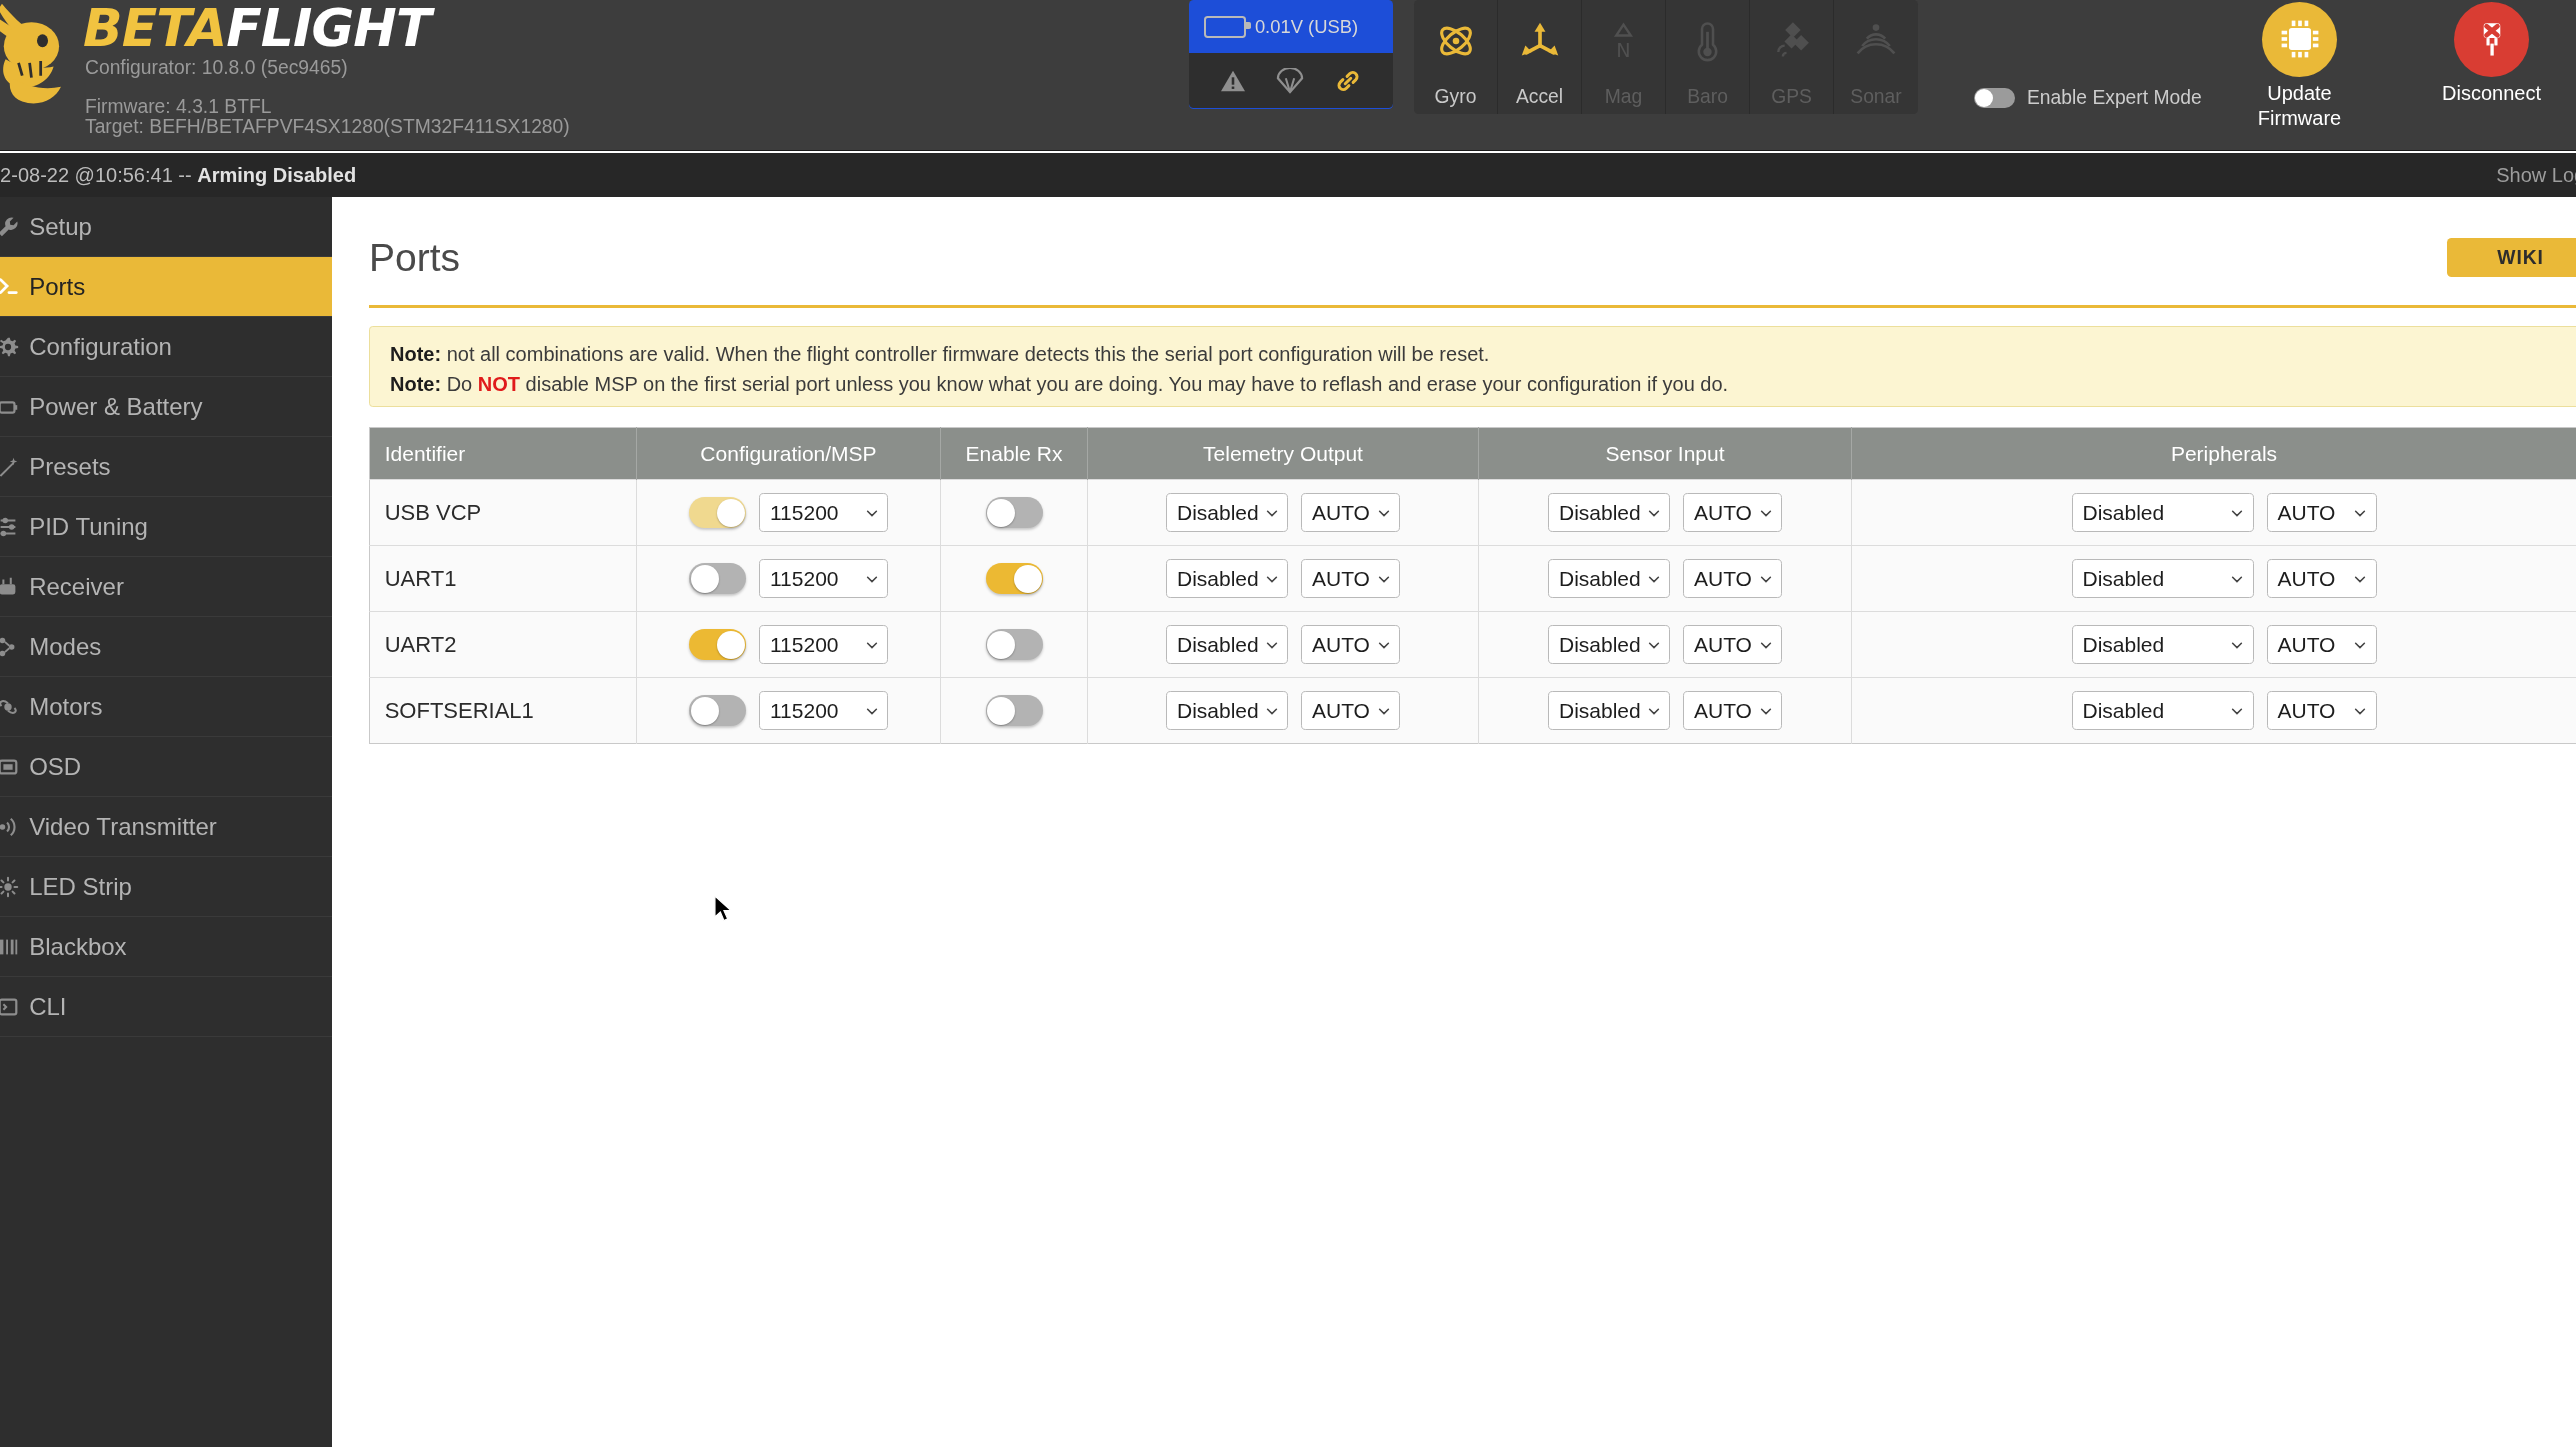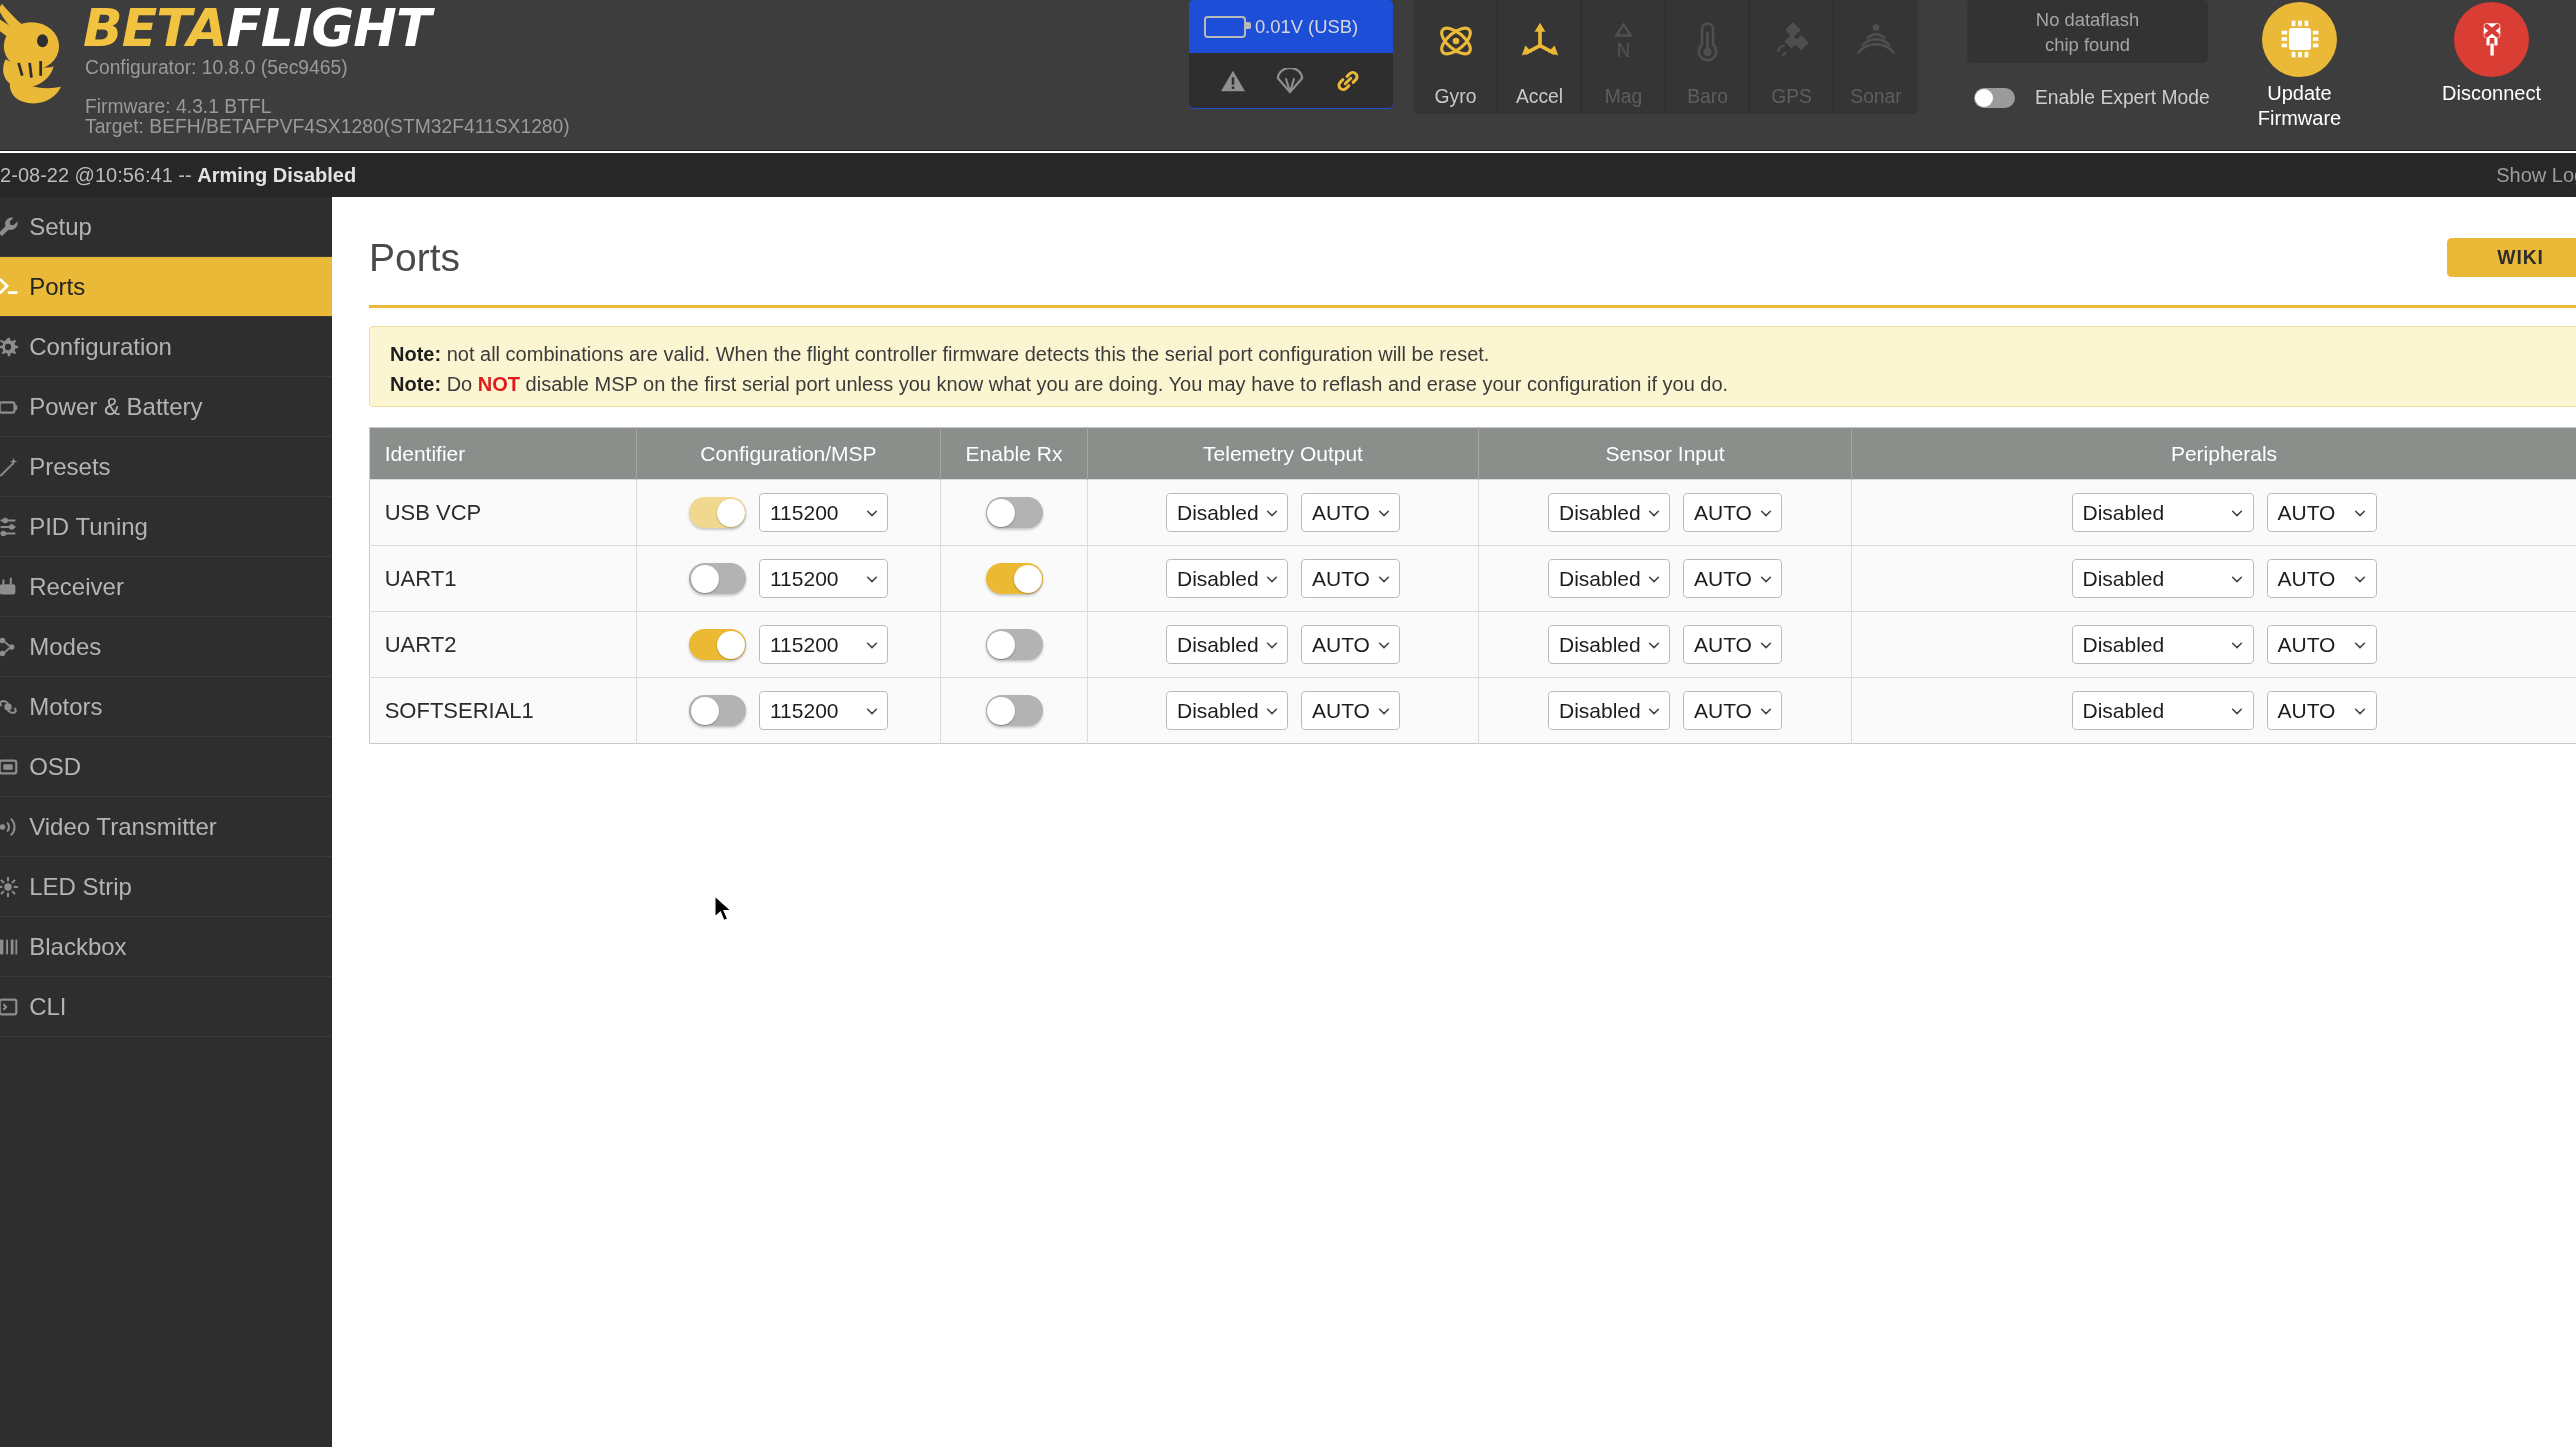--- a/index.html
+++ b/index.html
@@ -307,12 +307,6 @@
       </div>
     </div>
 
-    <div class="dataflash">
-      <span>
-        <span>No dataflash</span><br>
-        <span>chip found</span>
-      </span>
-    </div>
 
     <div class="expert">
       <div class="sw-dark"></div>

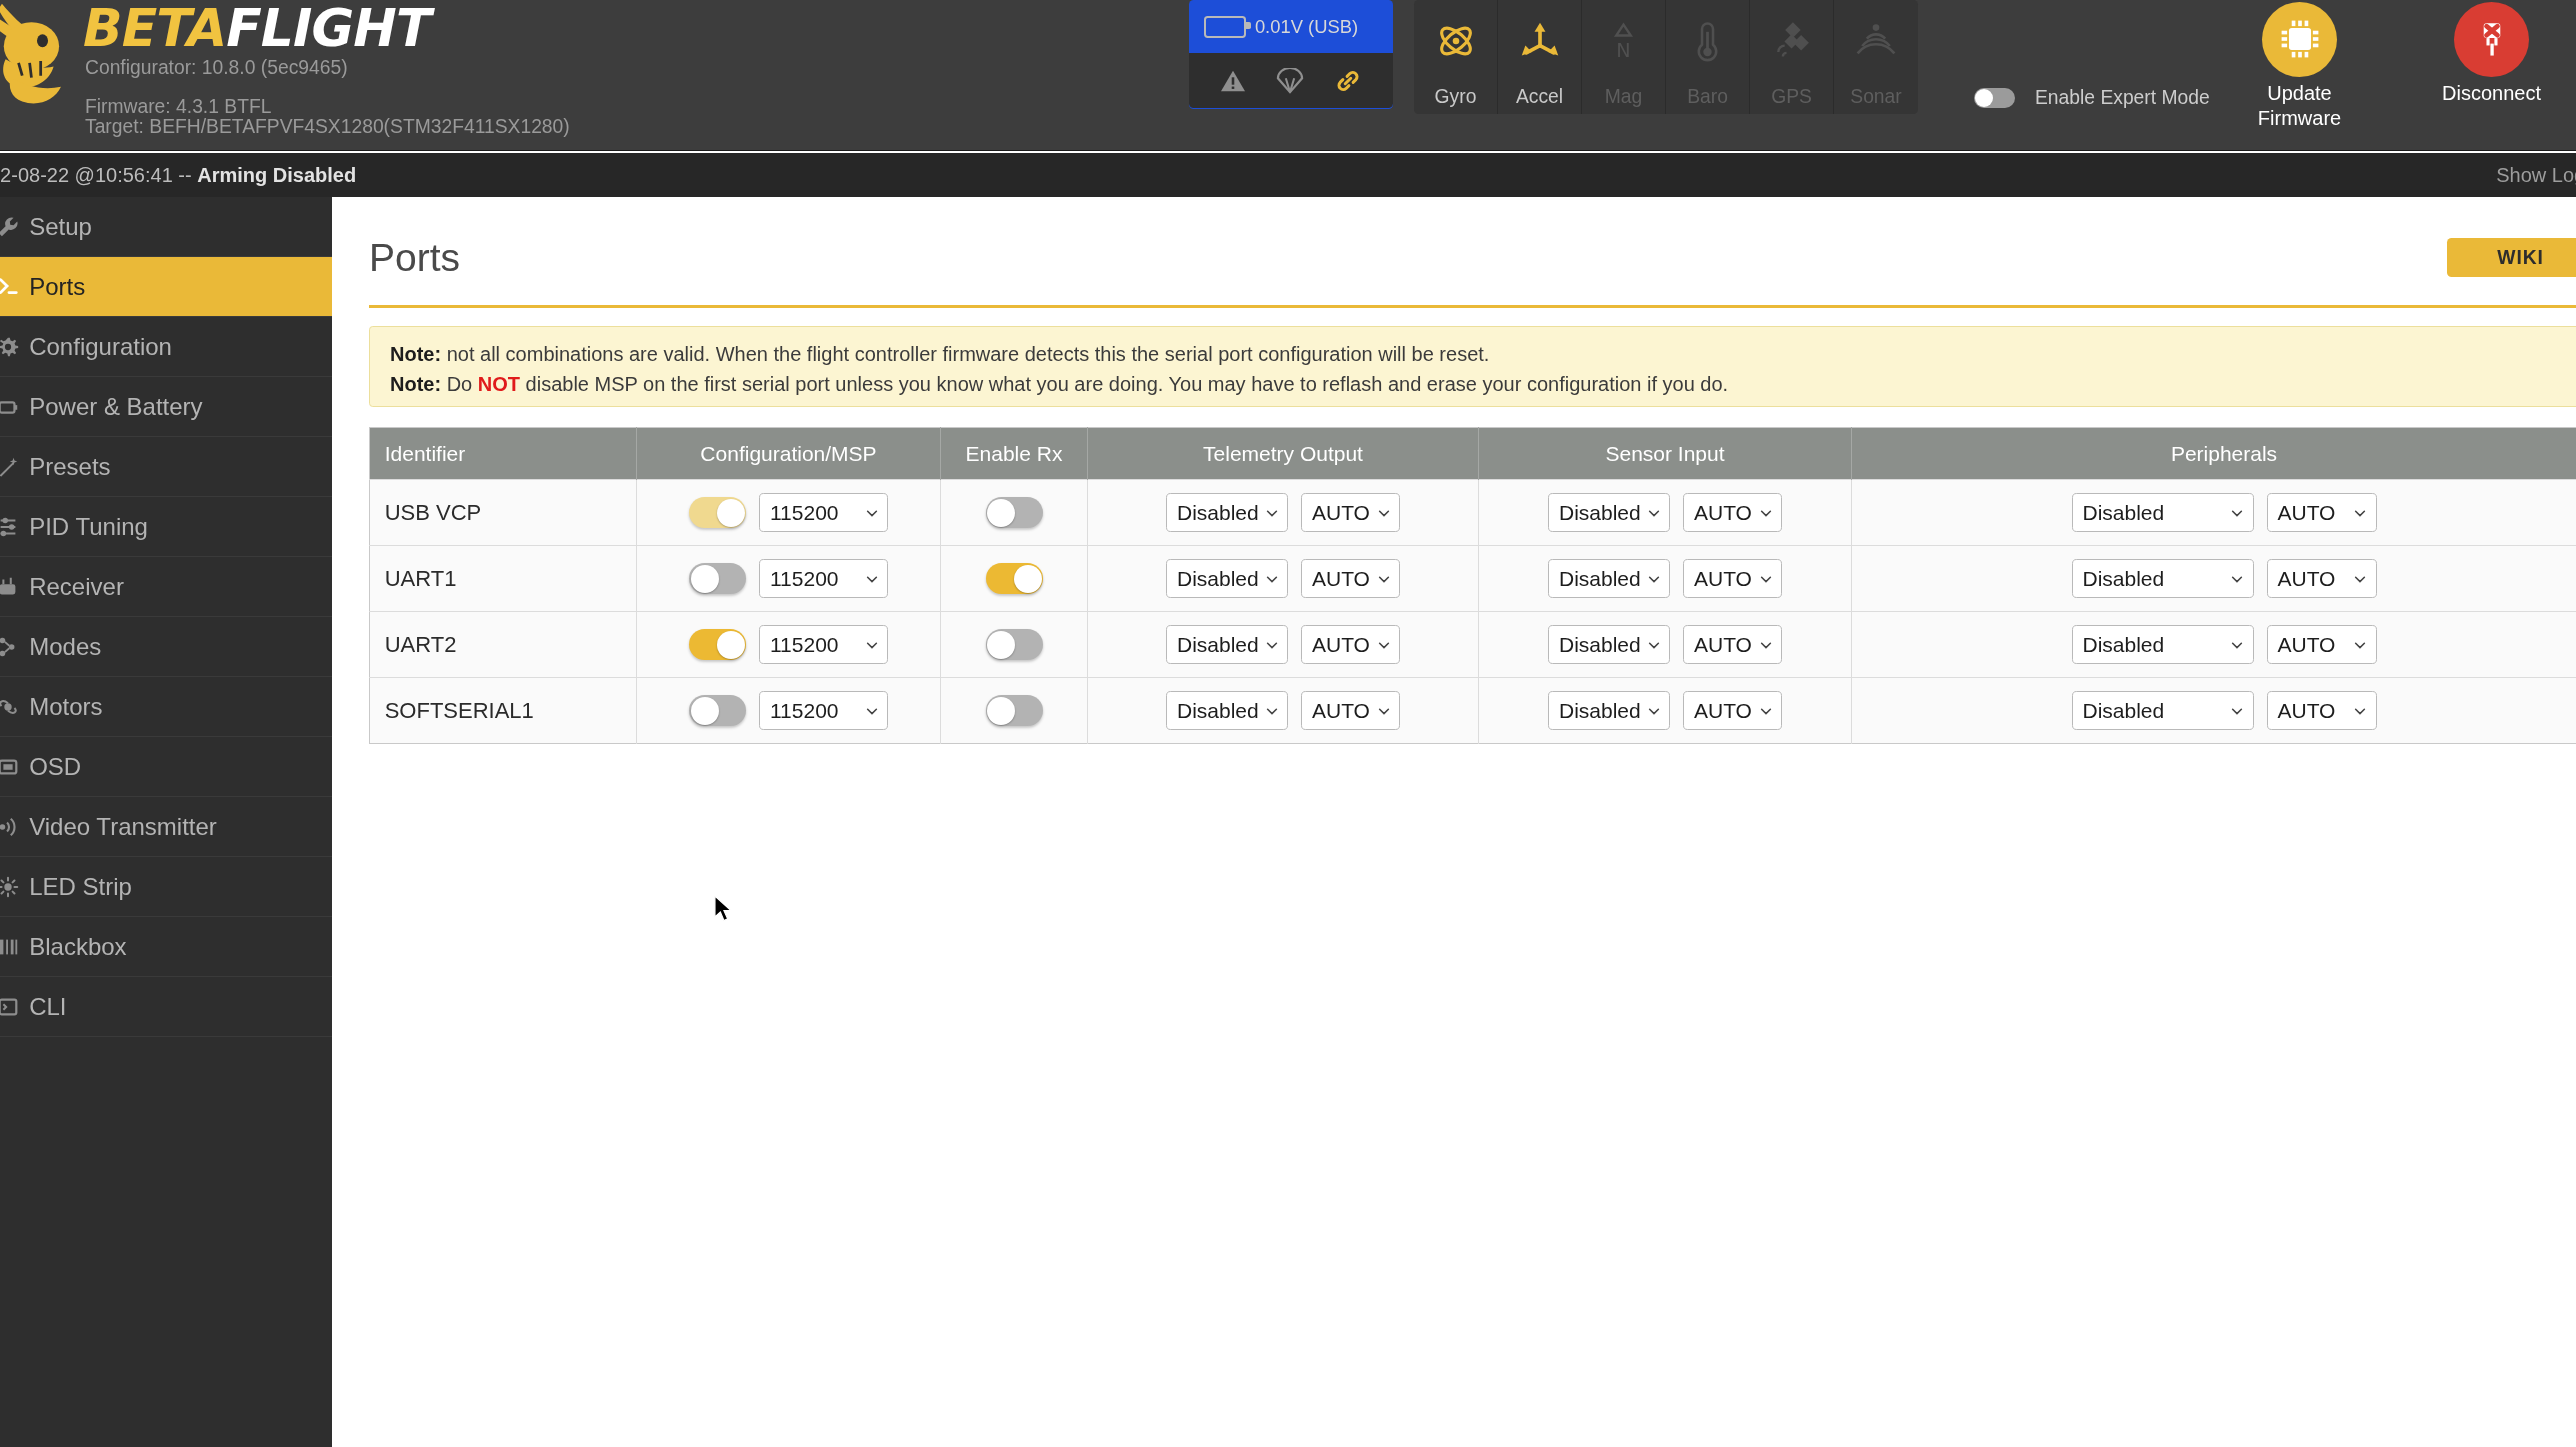--- a/index.html
+++ b/index.html
@@ -65,7 +65,7 @@
                     font-family: "Liberation Sans", sans-serif; }
 
   
-  .expert { position: absolute; left: 1974px; top: 87px; display: flex; align-items: center; gap: 20px; }
+  .expert { position: absolute; left: 1974px; top: 87px; display: flex; align-items: center; gap: 12px; }
   .expert-label { font-size: 19.3px; color: #cdcdcd; font-family: "Liberation Sans", sans-serif; white-space: nowrap; }
   .sw-dark { width: 41px; height: 20px; background: #9b9b9b; border-radius: 10px; position: relative; }
   .sw-dark:before { content:""; position:absolute; left:0.9px; top:0.9px; width:18.4px; height:18.4px;

